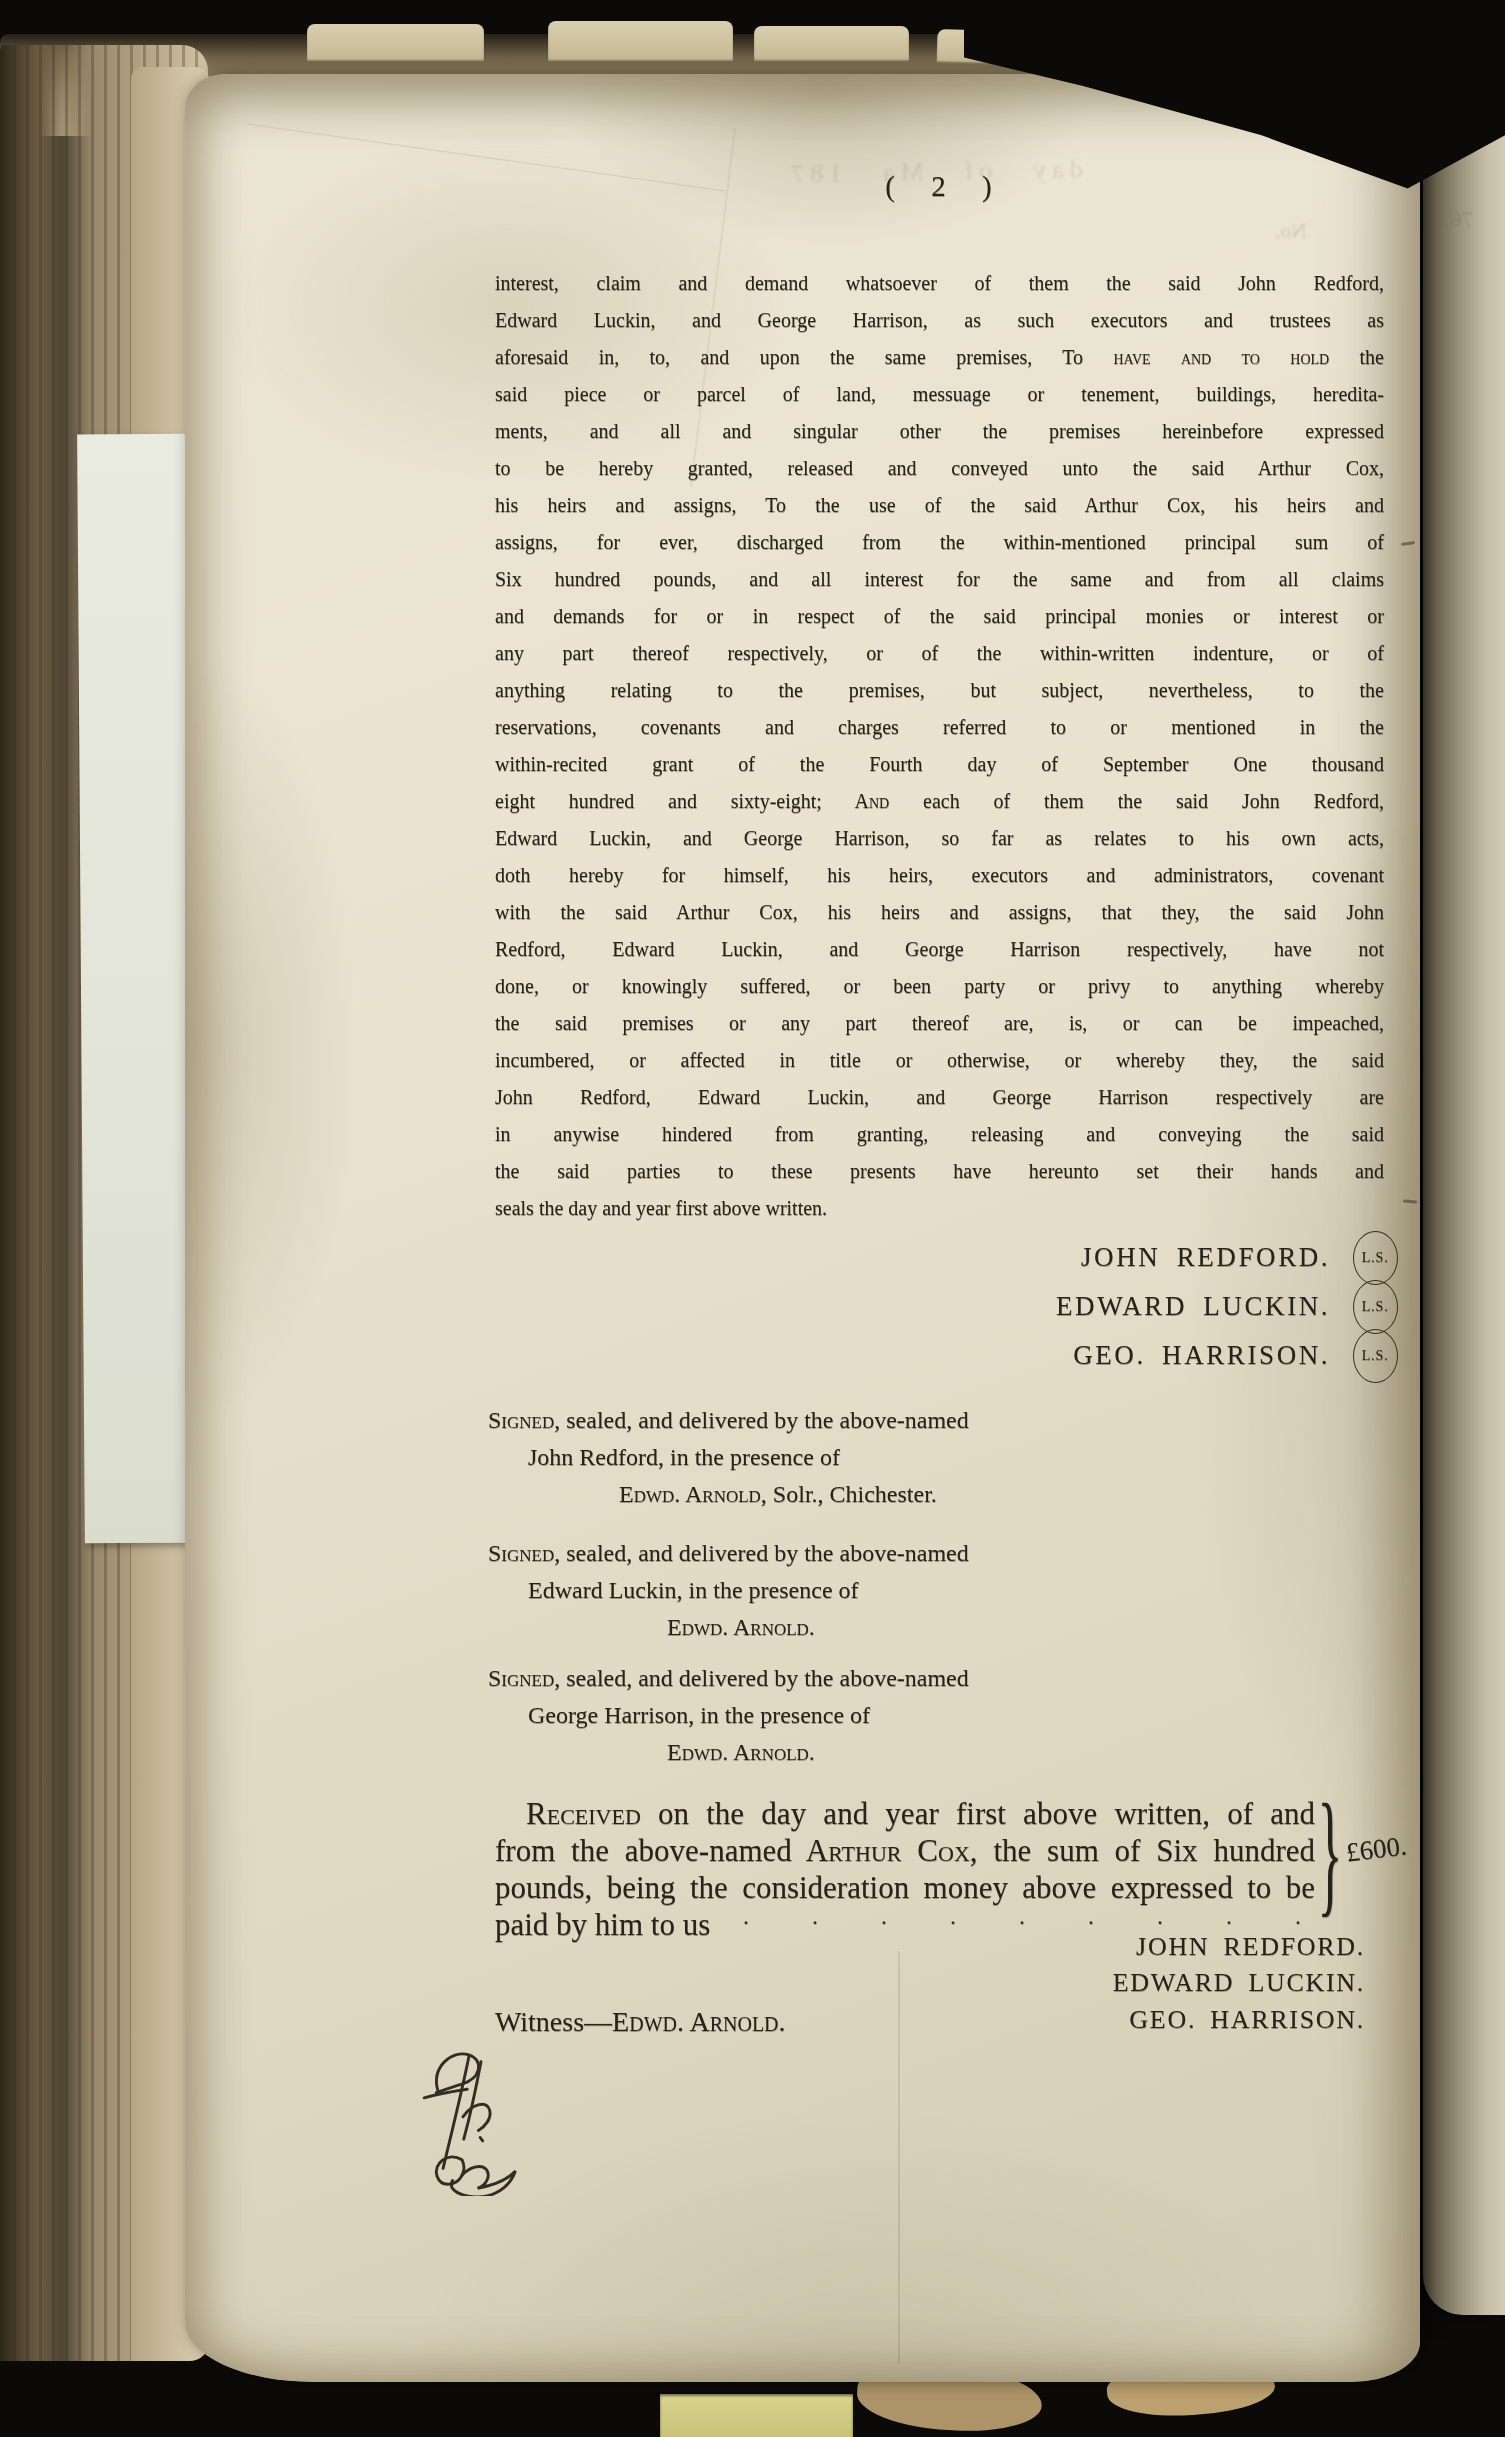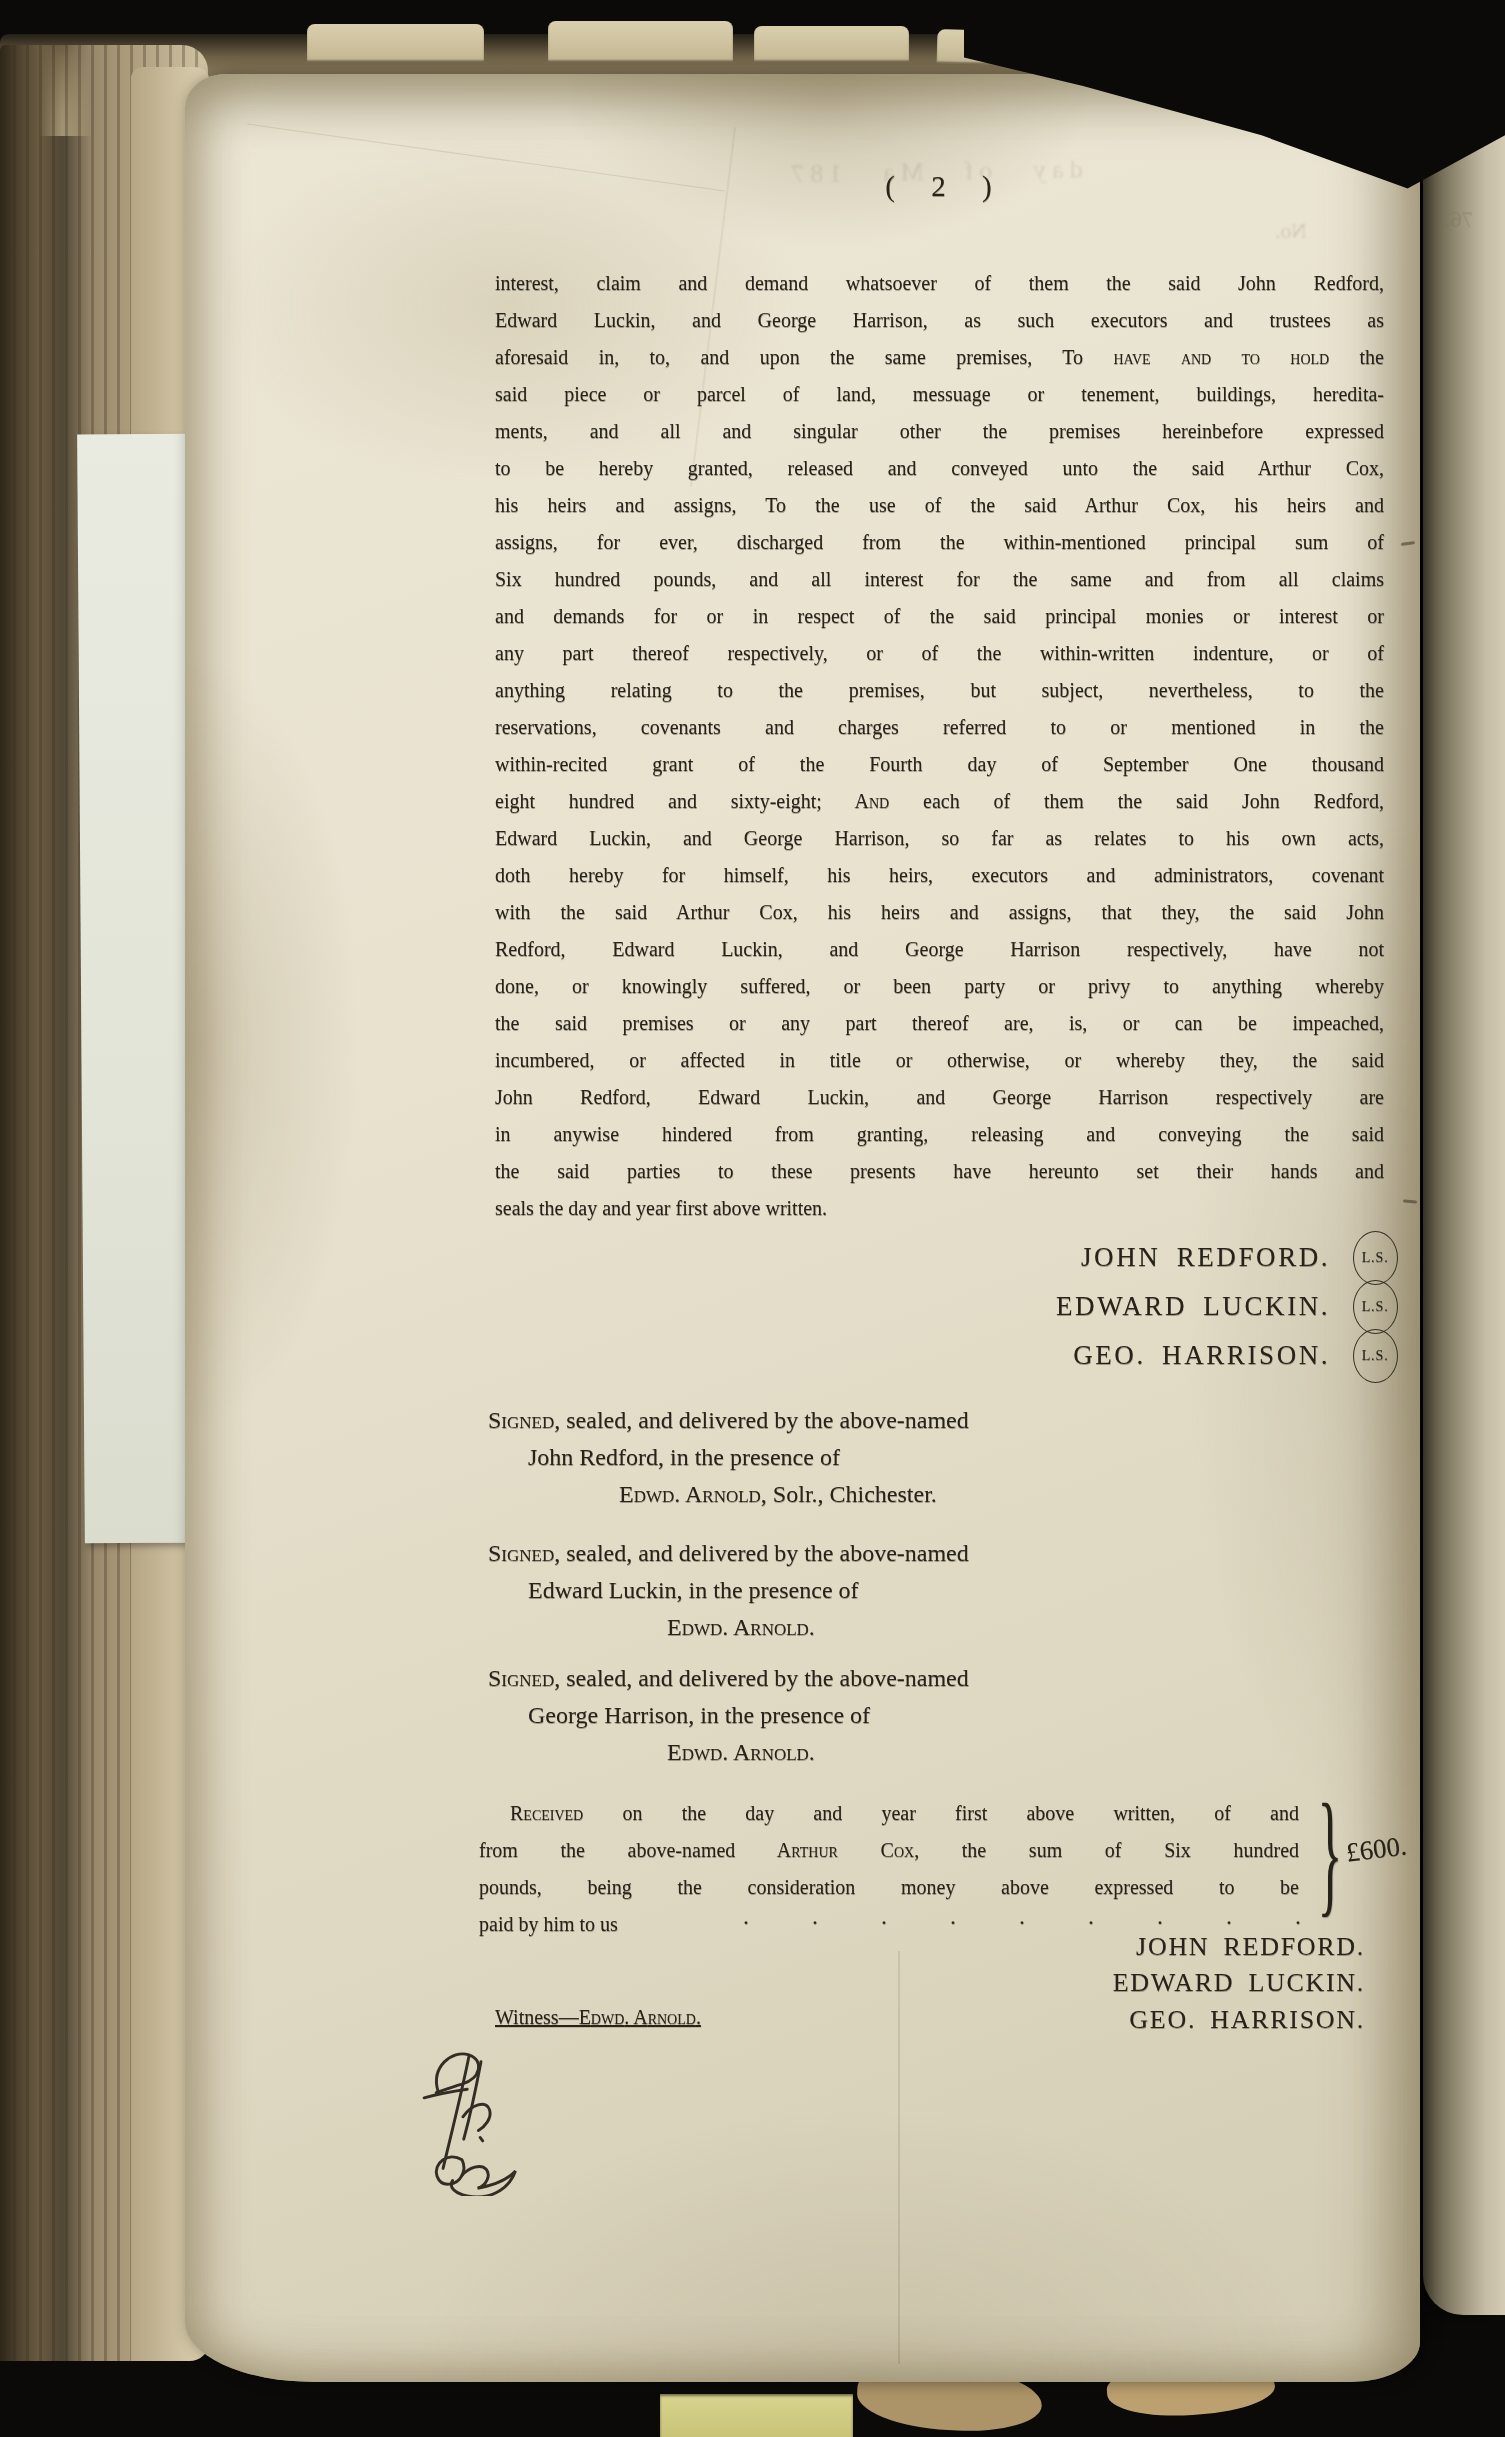--- a/index.html
+++ b/index.html
@@ -102,8 +102,8 @@
   .attest.center3>div:nth-child(3){padding-left:179px;}
 
   #receipt-text{
-    left:294px;top:1721px;width:820px;
-    font-size:20px;line-height:37px;
+    left:310px;top:1721px;width:820px;
+    font-size:31px;line-height:37px;
   }
   #receipt-text>div{text-align:justify;text-align-last:justify;}
   #receipt-text>div:first-child{text-indent:31px;}

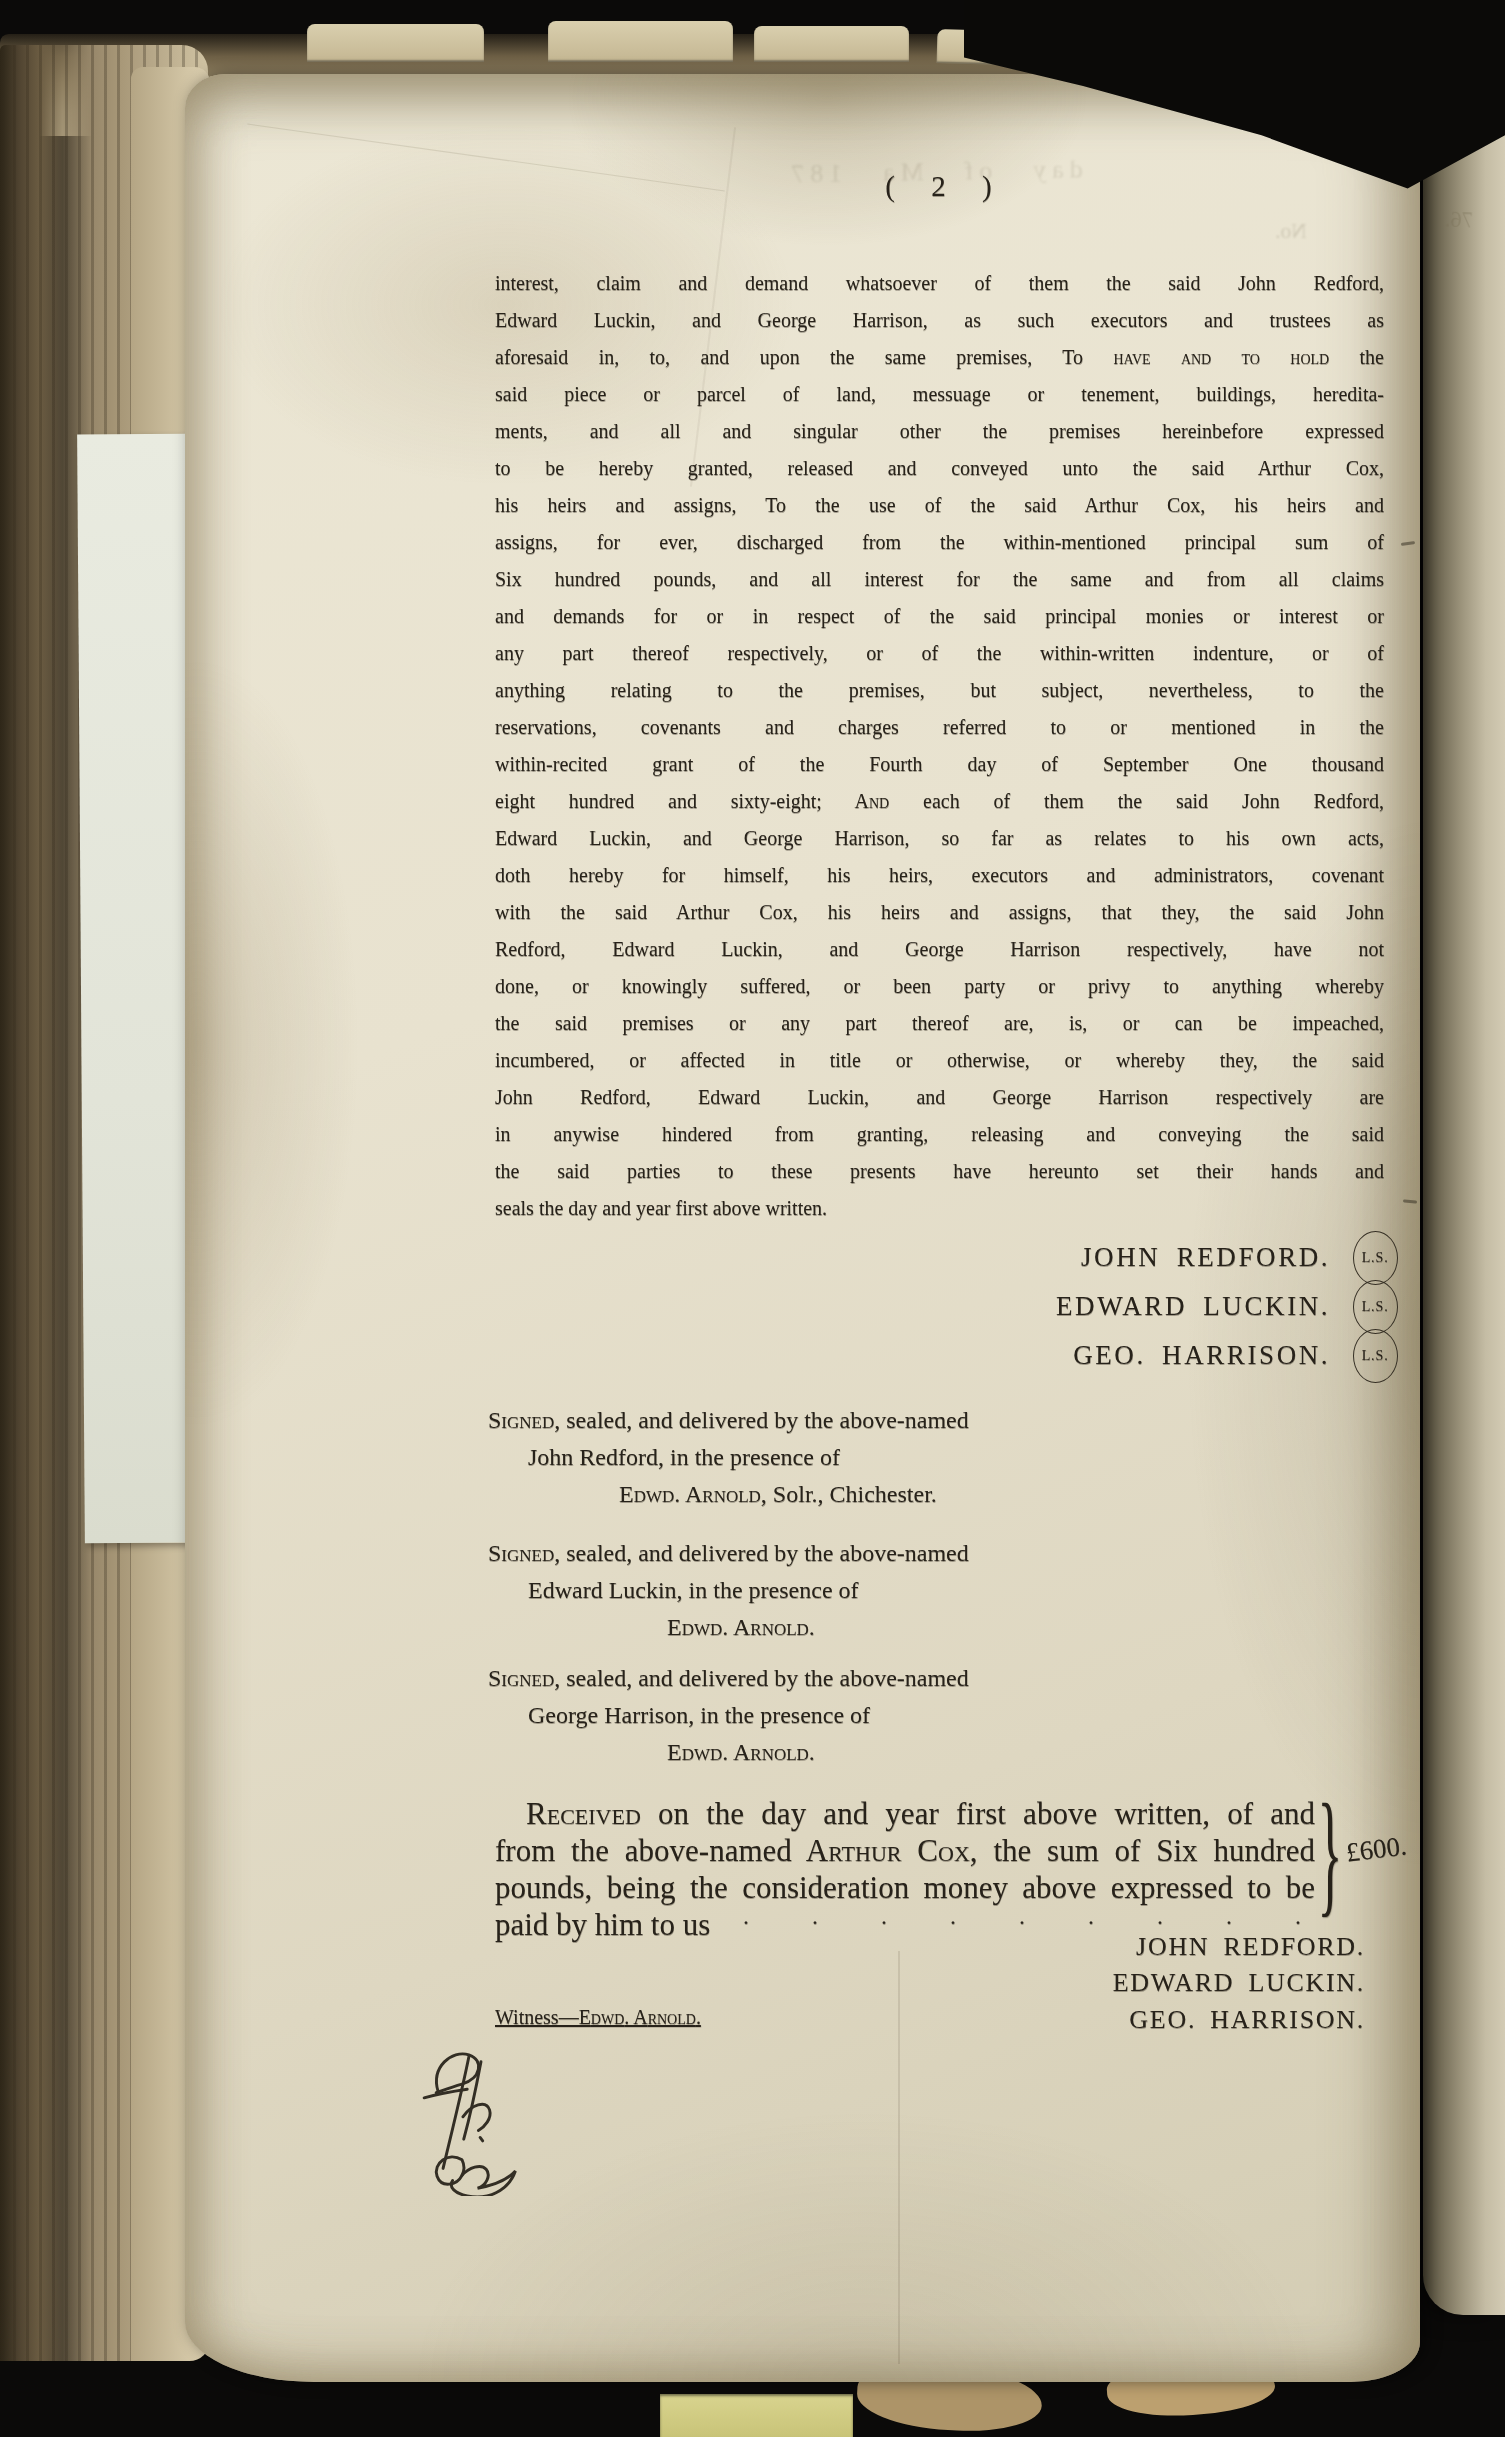--- a/index.html
+++ b/index.html
@@ -121,7 +121,7 @@
     left:1161px;top:1760px;font-size:27px;transform:rotate(-7deg);white-space:nowrap;
   }
   .receipt-sig{right:55px;font-size:26px;letter-spacing:1.7px;word-spacing:6px;white-space:nowrap;}
-  #witness-line{left:310px;top:1932px;font-size:20px;white-space:nowrap;text-decoration:underline;}
+  #witness-line{left:310px;top:1932px;font-size:28px;white-space:nowrap;}
 
   .ghost{color:#675e46;filter:blur(1px);white-space:nowrap;}
   #ghost-top{left:370px;top:83px;width:758px;font-size:26px;letter-spacing:6px;word-spacing:22.4px;

